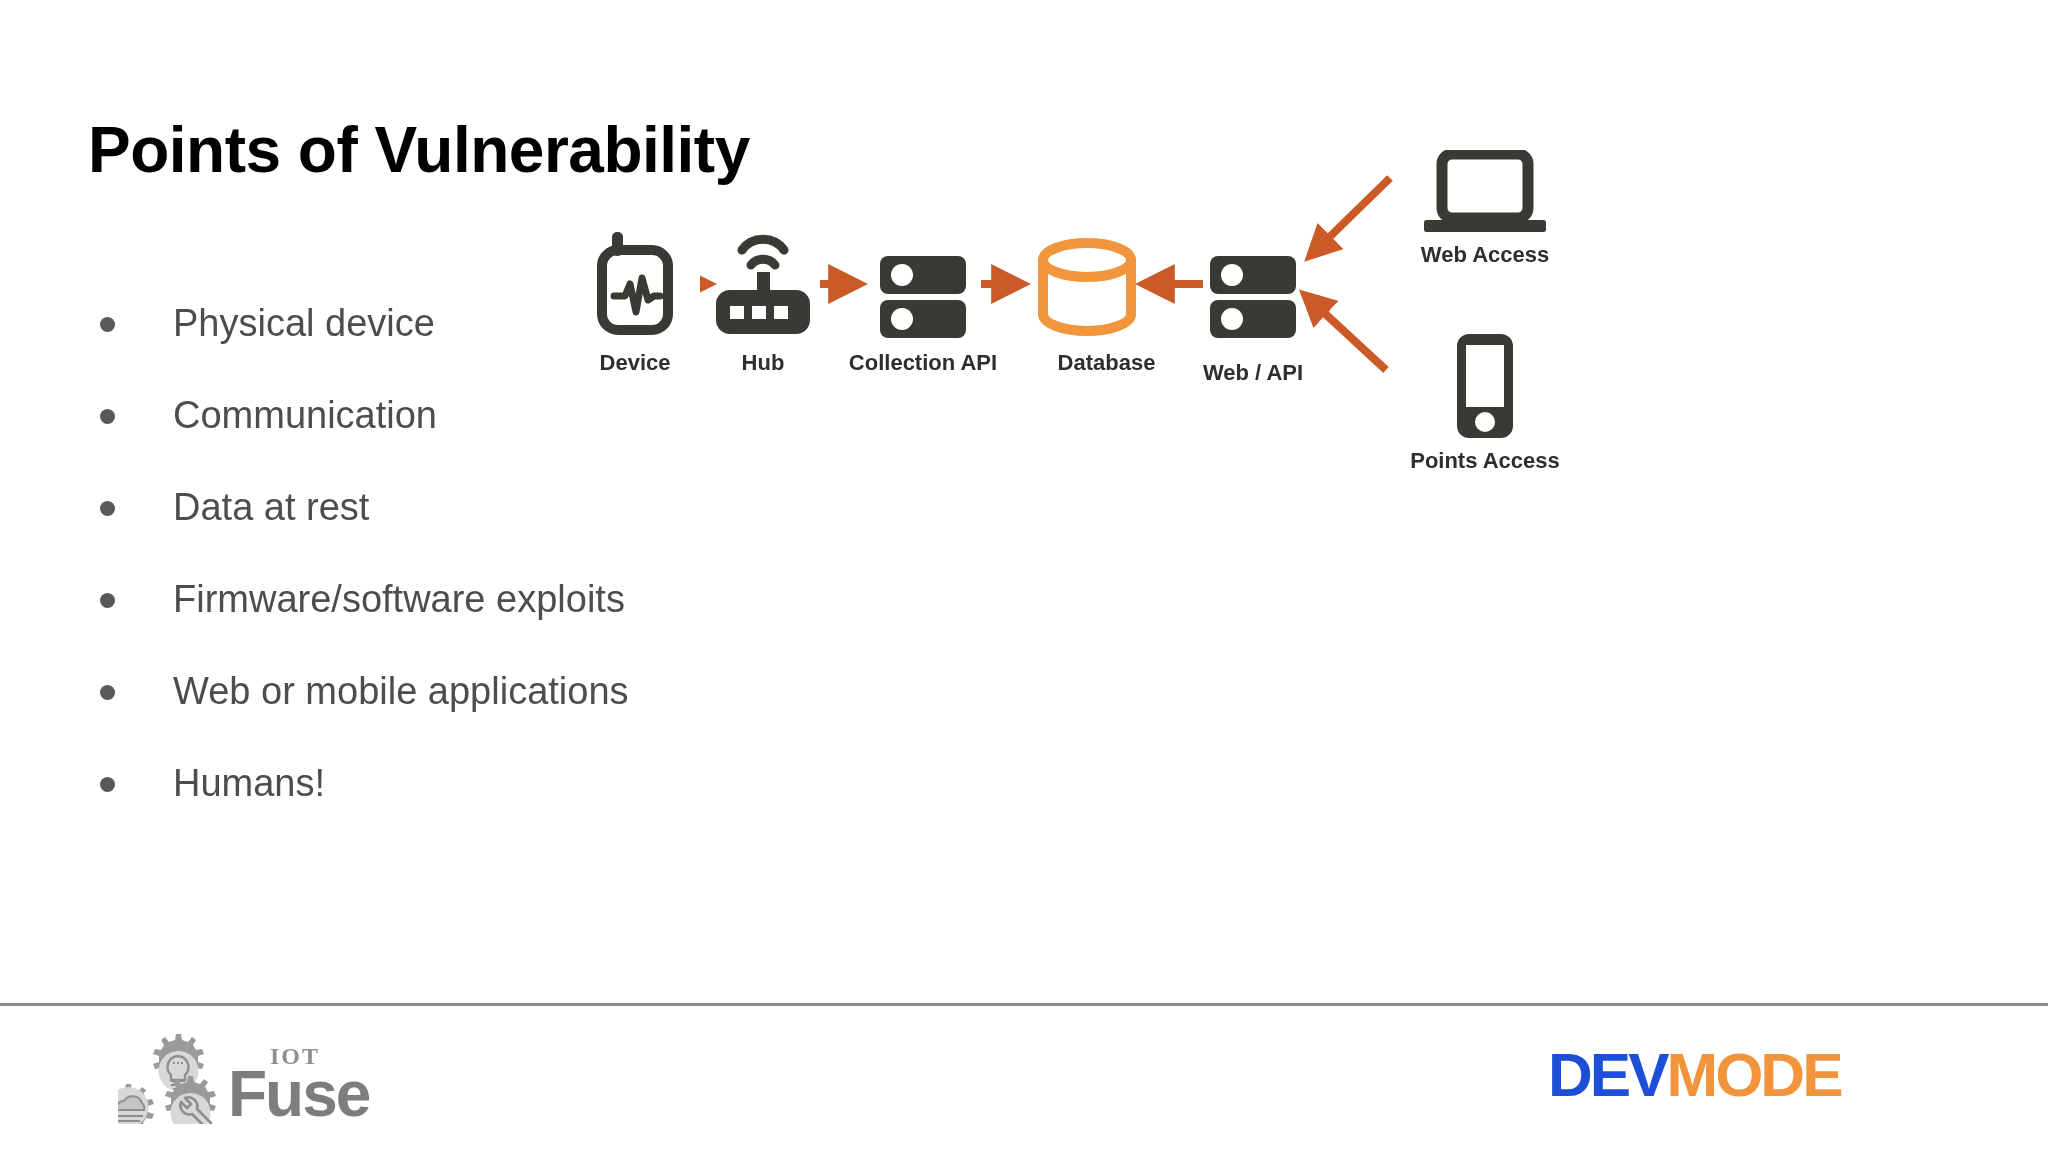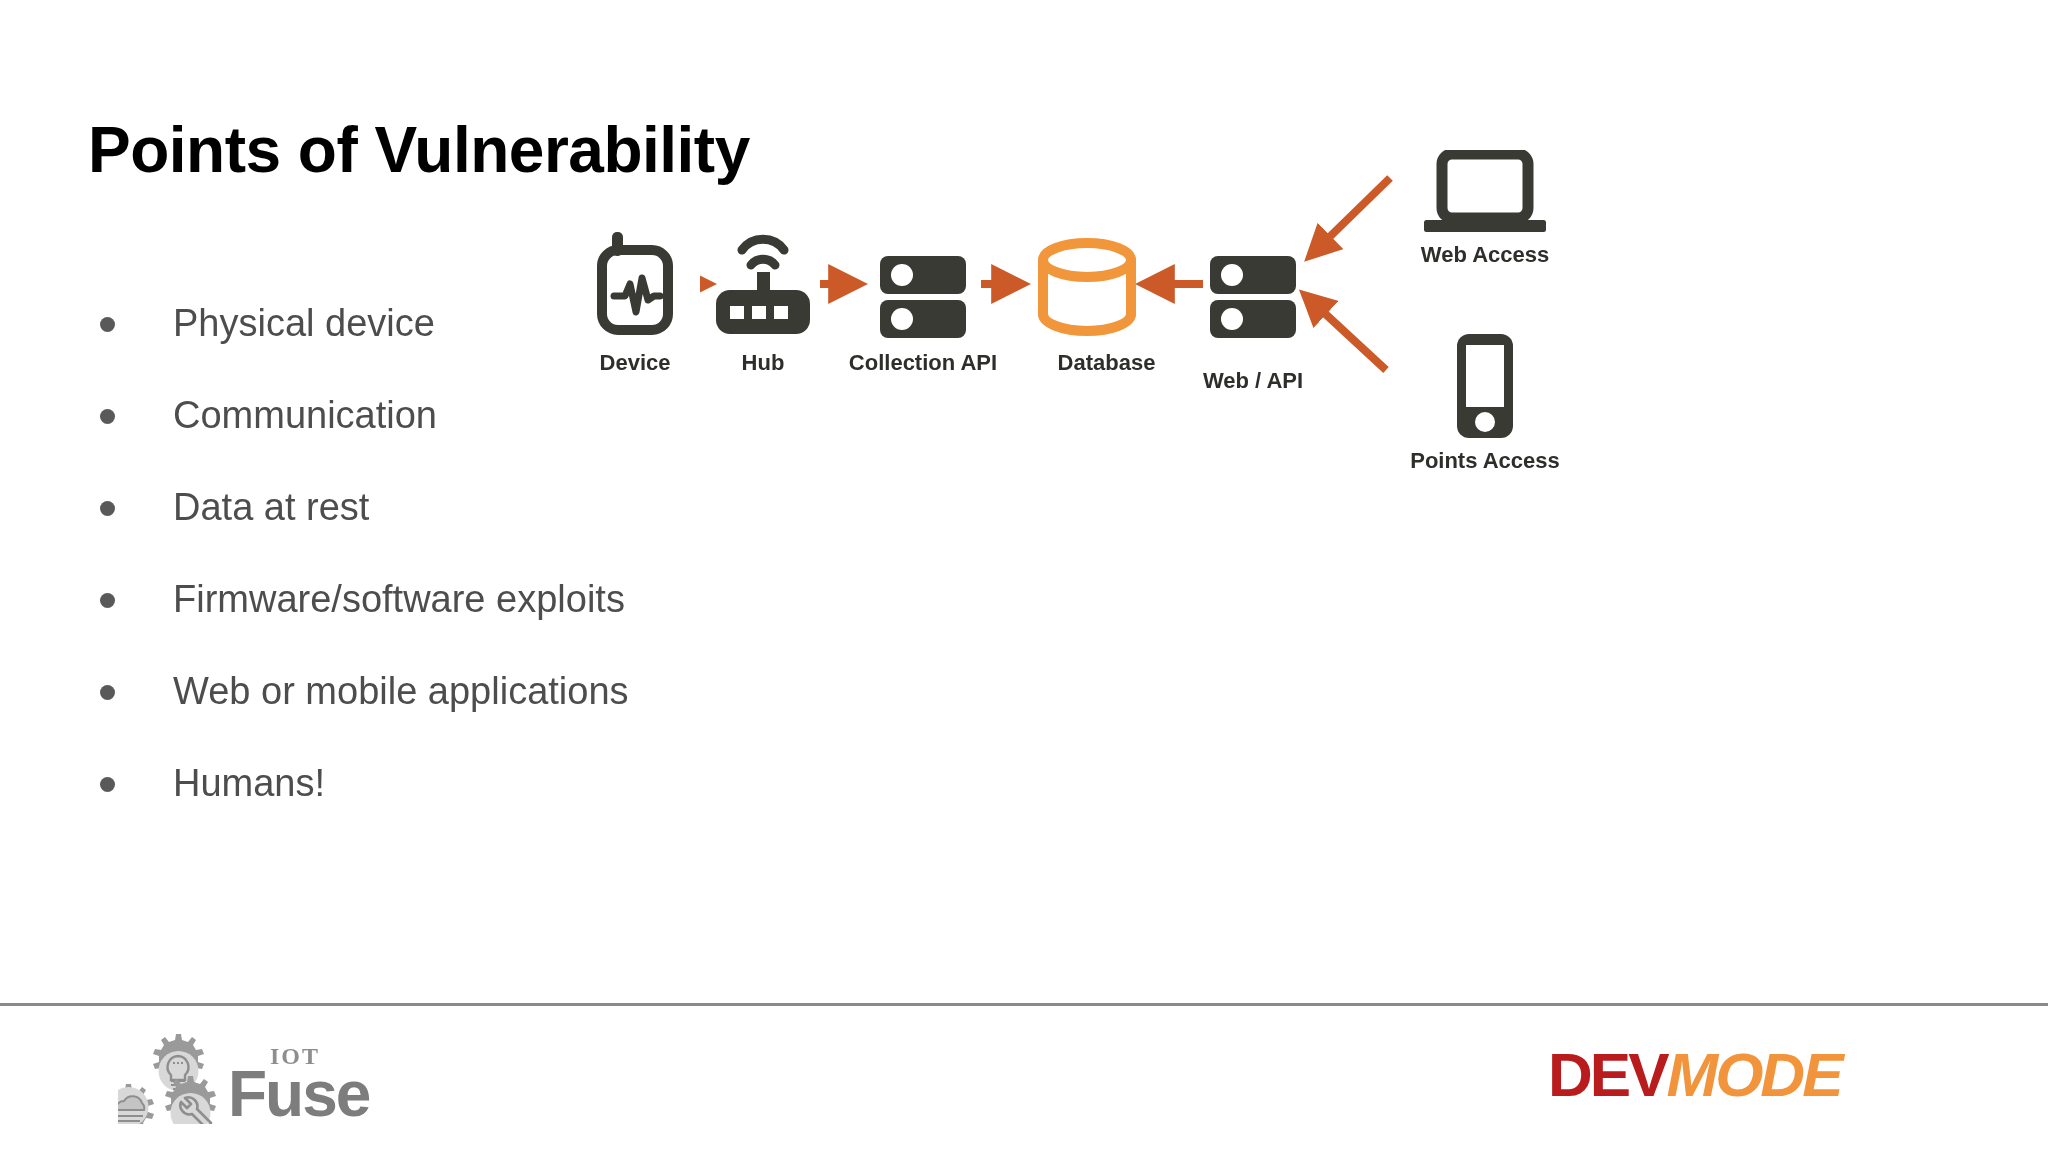--- a/index.html
+++ b/index.html
@@ -227,7 +227,7 @@
       <rect x="12" y="72" width="86" height="38" rx="8" fill="#3a3a35"></rect>
       <circle cx="34" cy="91" r="11" fill="#ffffff"></circle>
     </svg>
-    <div class="node-label" style="top:140px;">Web / API</div>
+    <div class="node-label" style="top:132px;">Web / API</div>
   </div>
 
   <div class="node" style="left:690px; top:0px; width:190px; height:140px;">

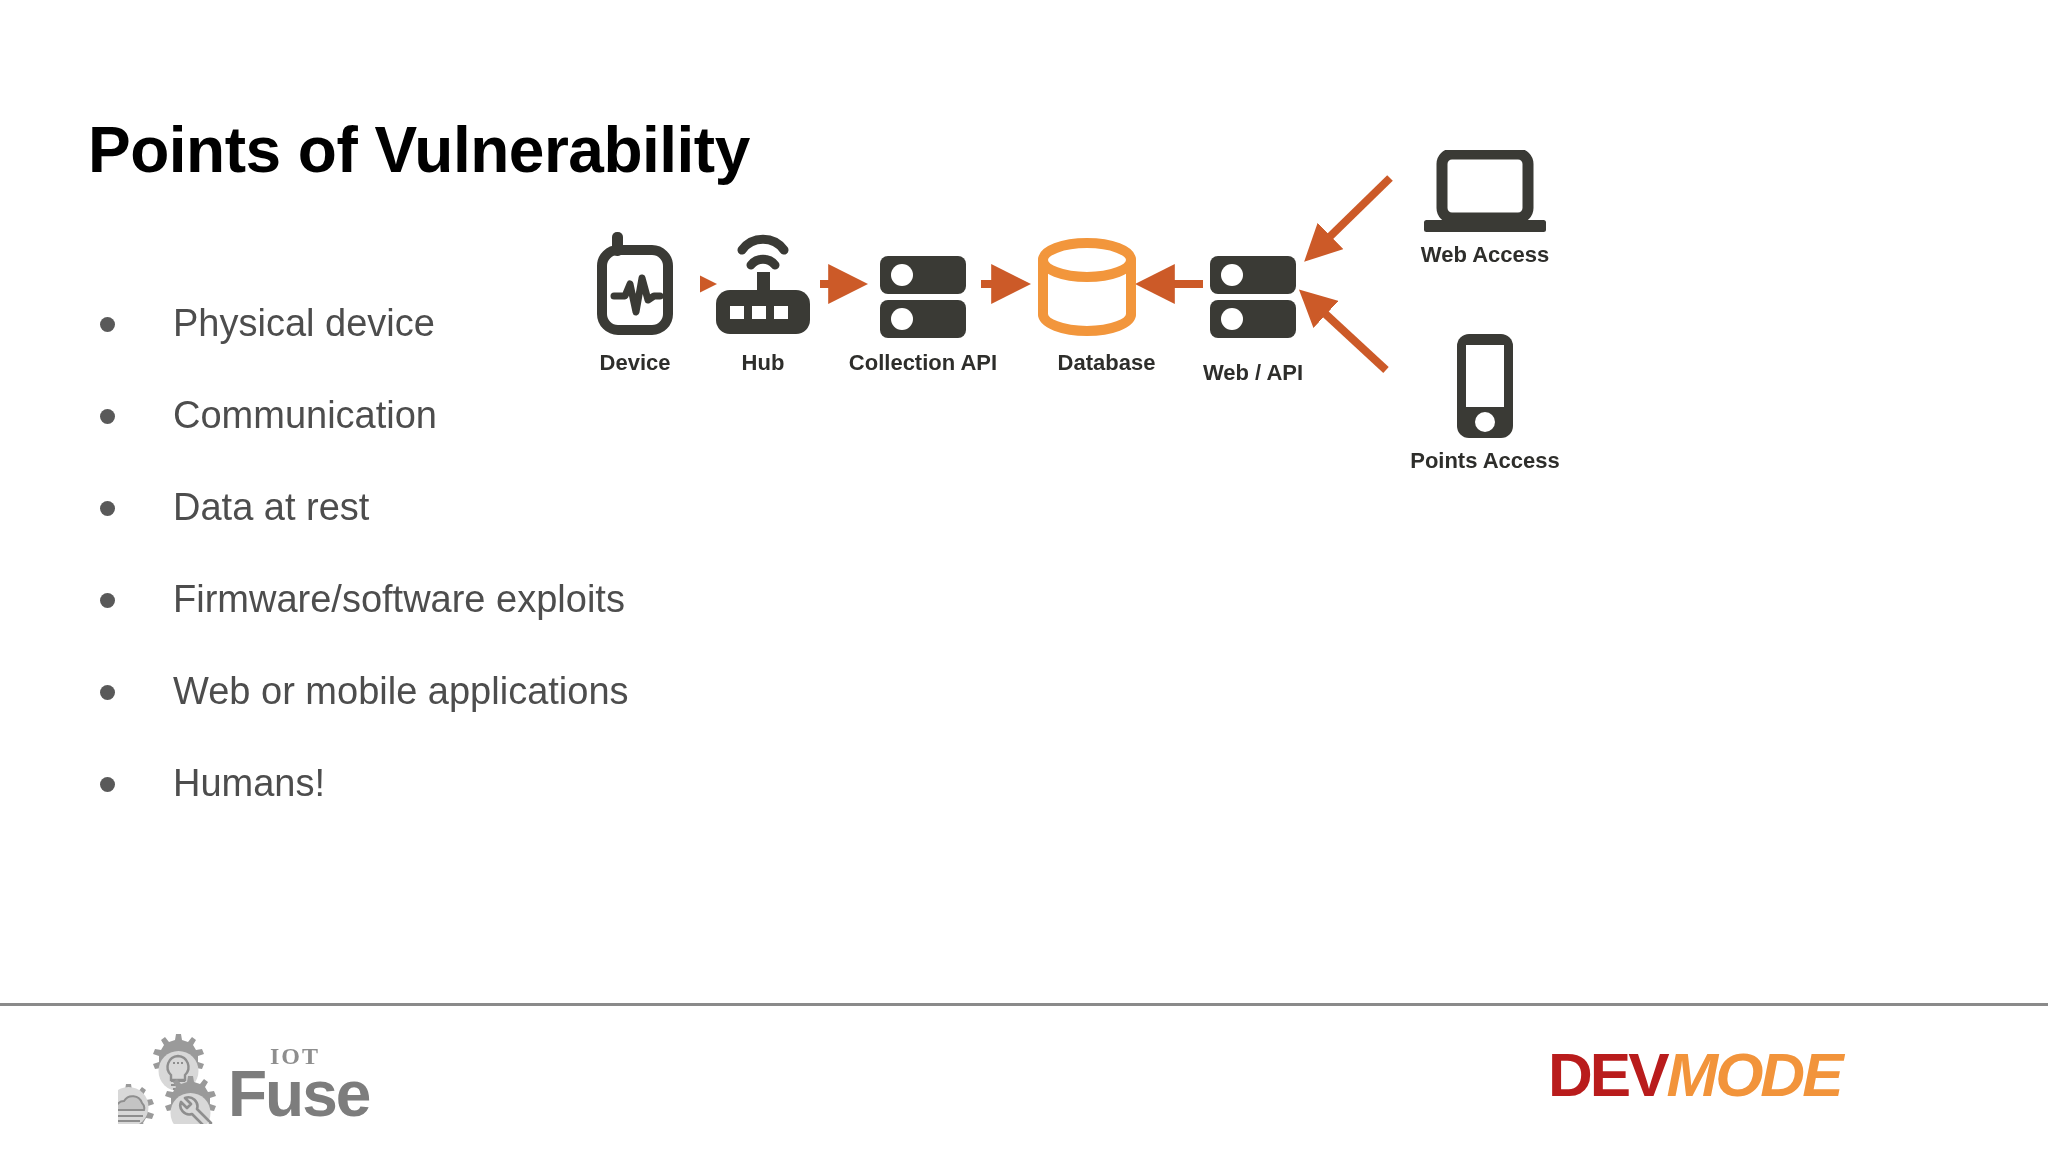--- a/index.html
+++ b/index.html
@@ -105,7 +105,7 @@
     line-height: 1;
     white-space: nowrap;
   }
-  .dm-dev { color: #b91c1c; }
+  .dm-dev { color: #1d4ed8; }
   .dm-mode { color: #f2943b; font-style: italic; }
 </style>
 </head>

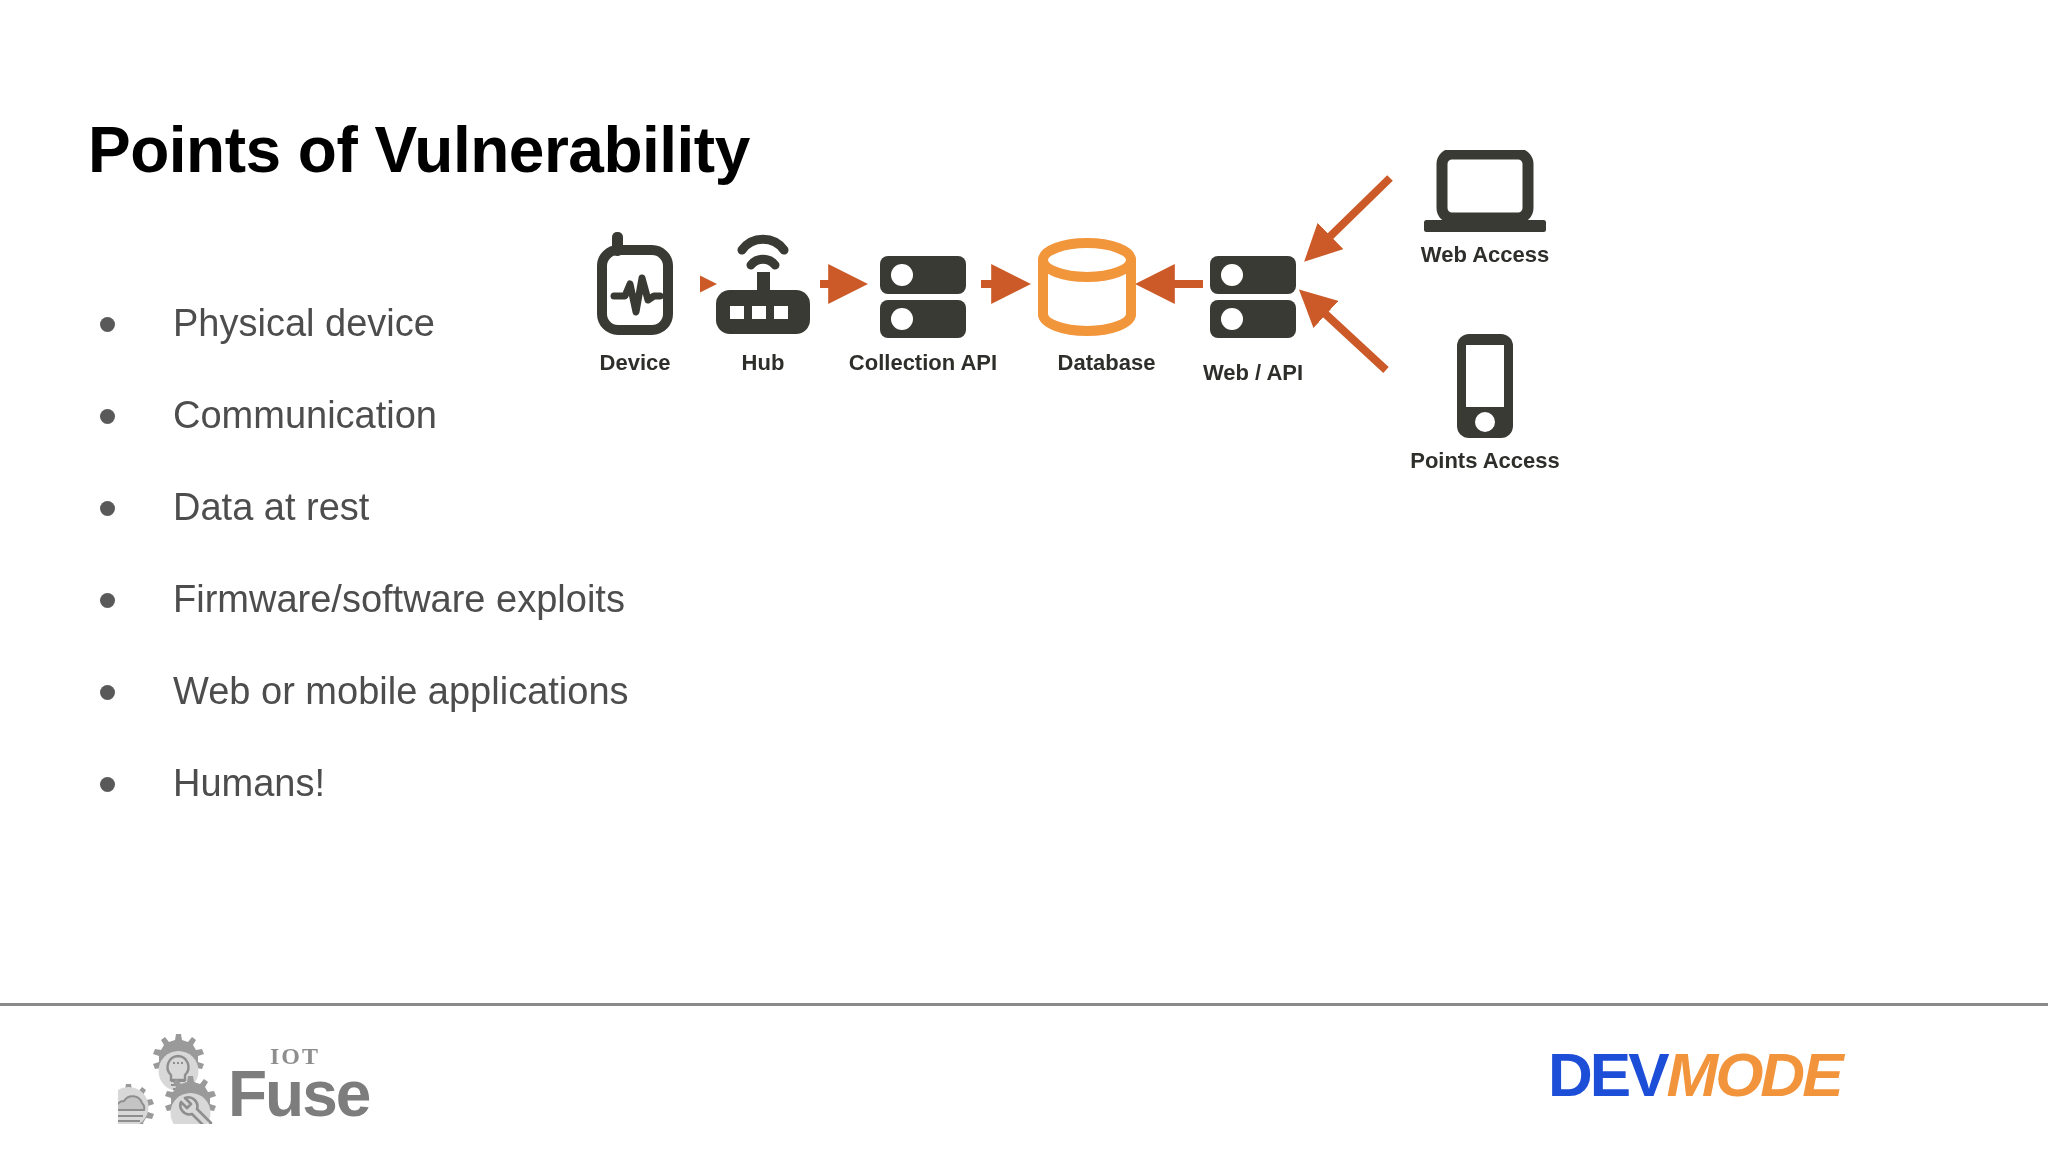--- a/index.html
+++ b/index.html
@@ -106,7 +106,7 @@
     white-space: nowrap;
   }
   .dm-dev { color: #1d4ed8; }
-  .dm-mode { color: #f2943b; font-style: italic; }
+  .dm-mode { color: #f2943b; }
 </style>
 </head>
 <body>

